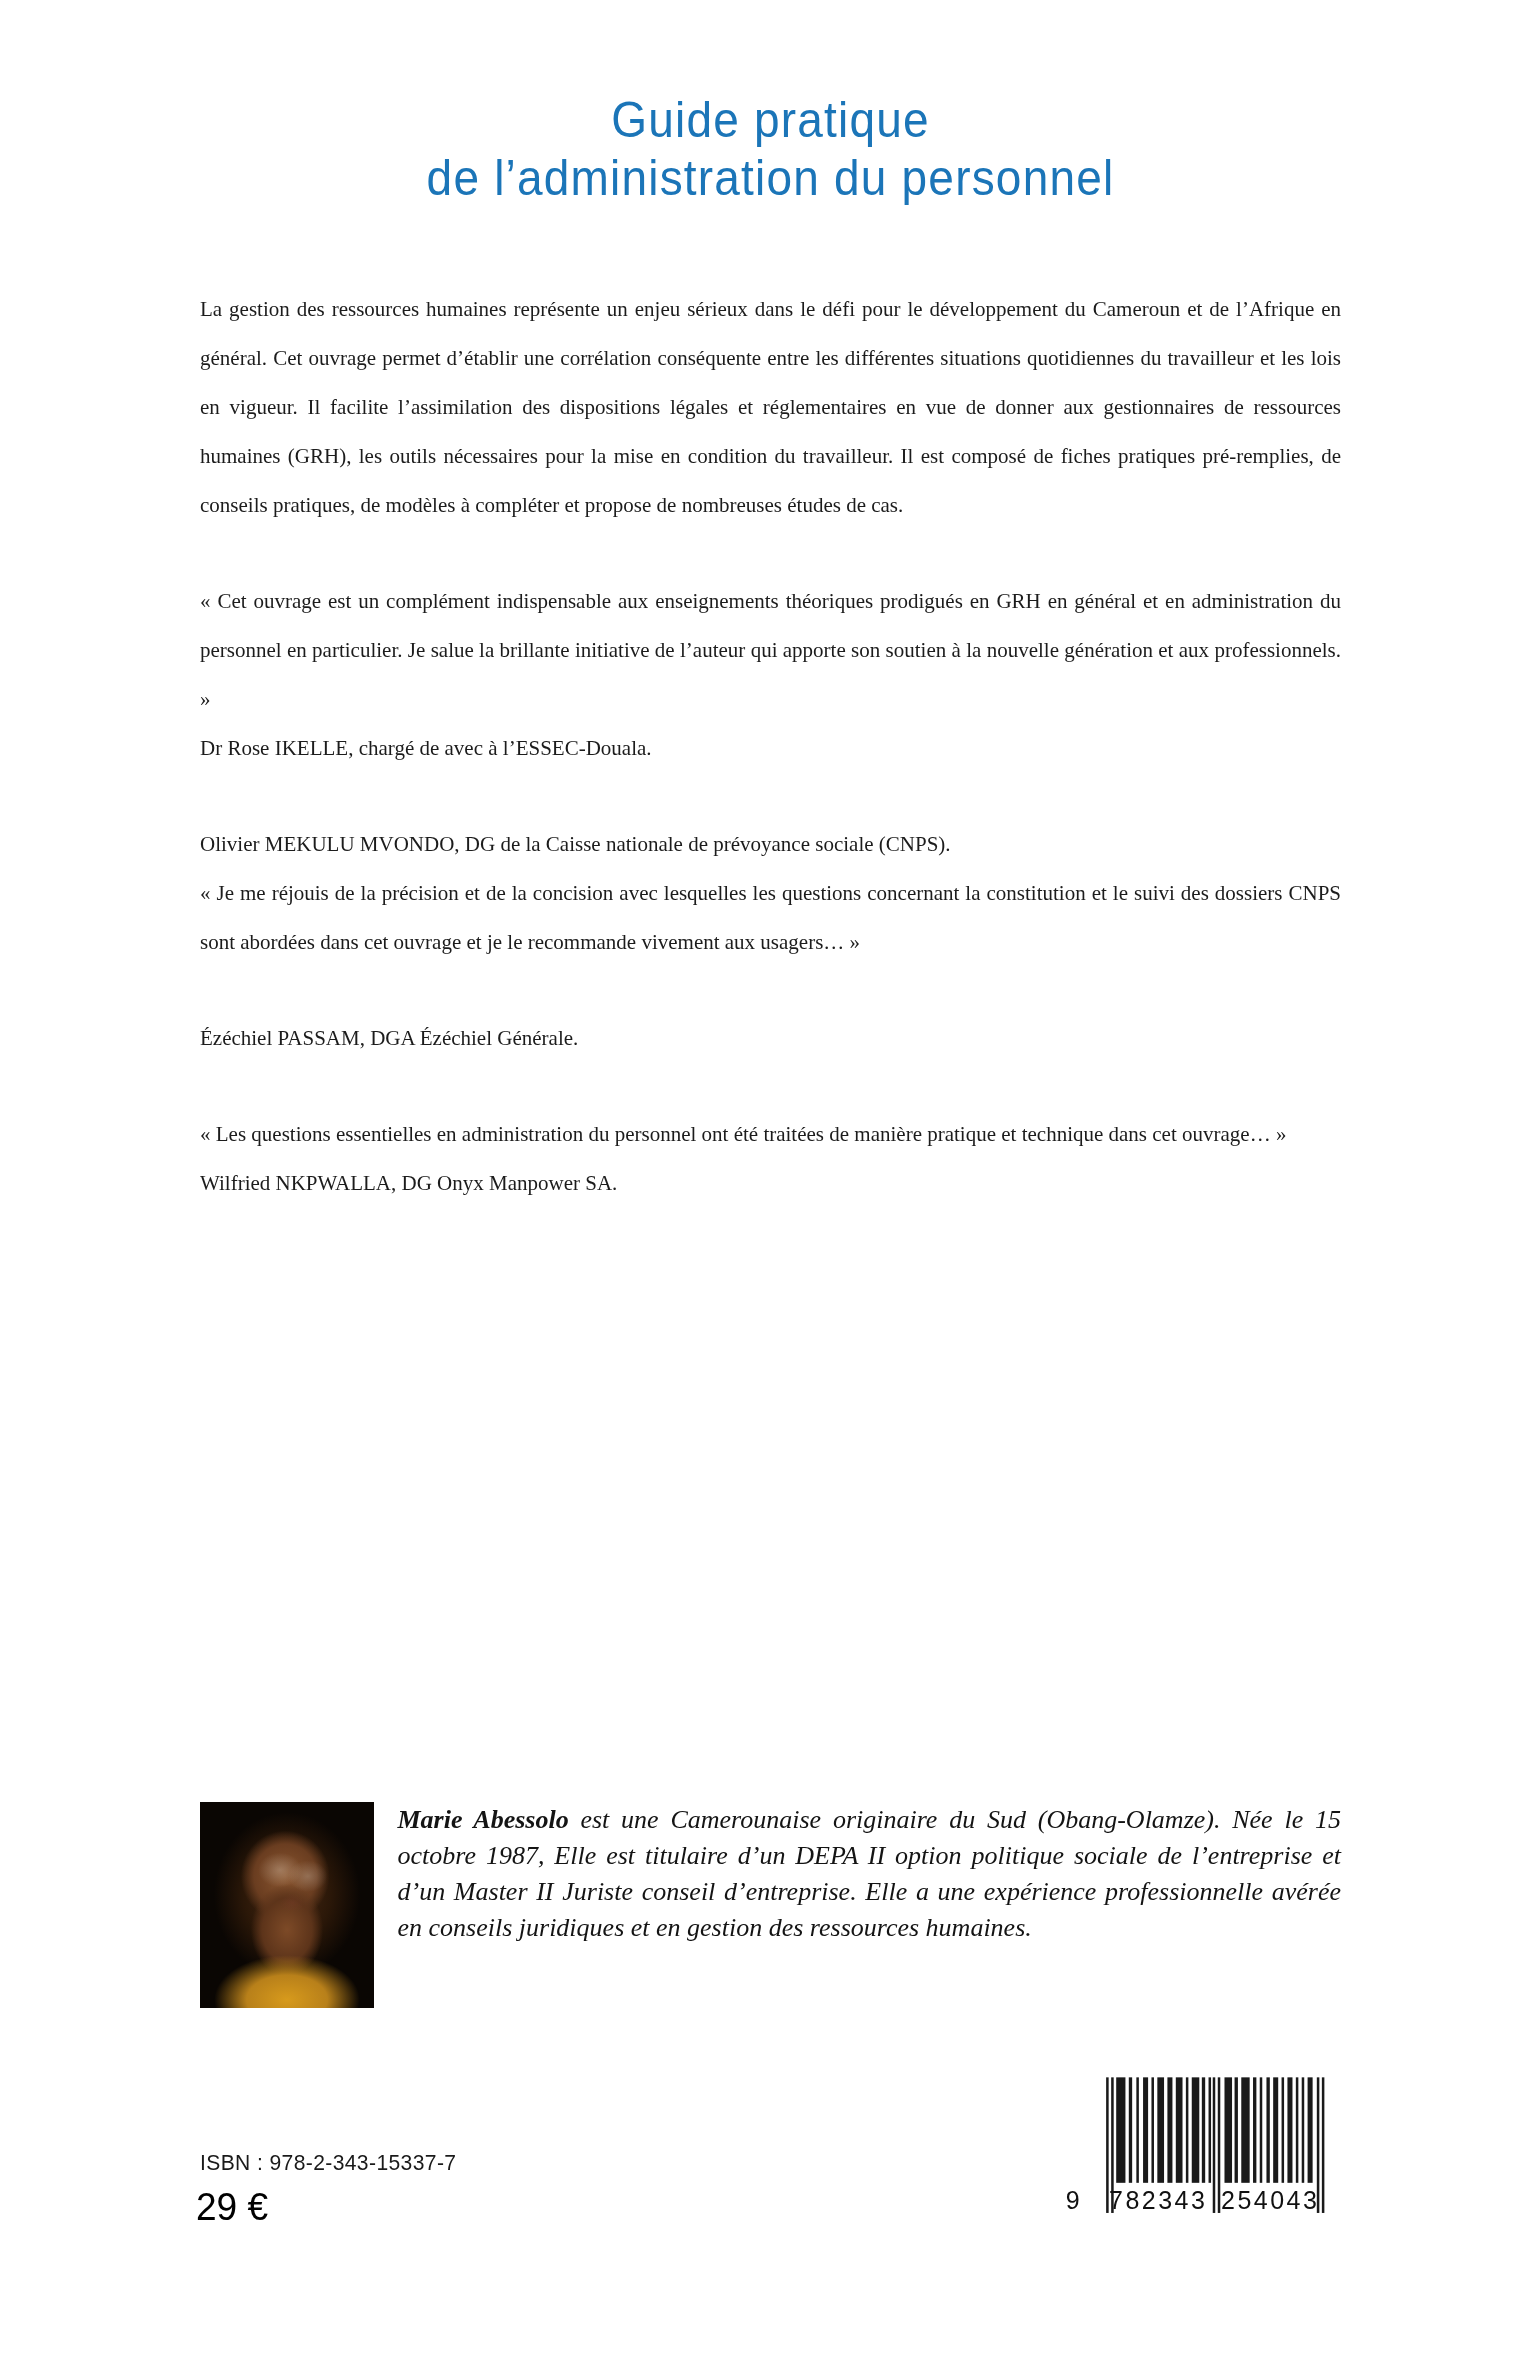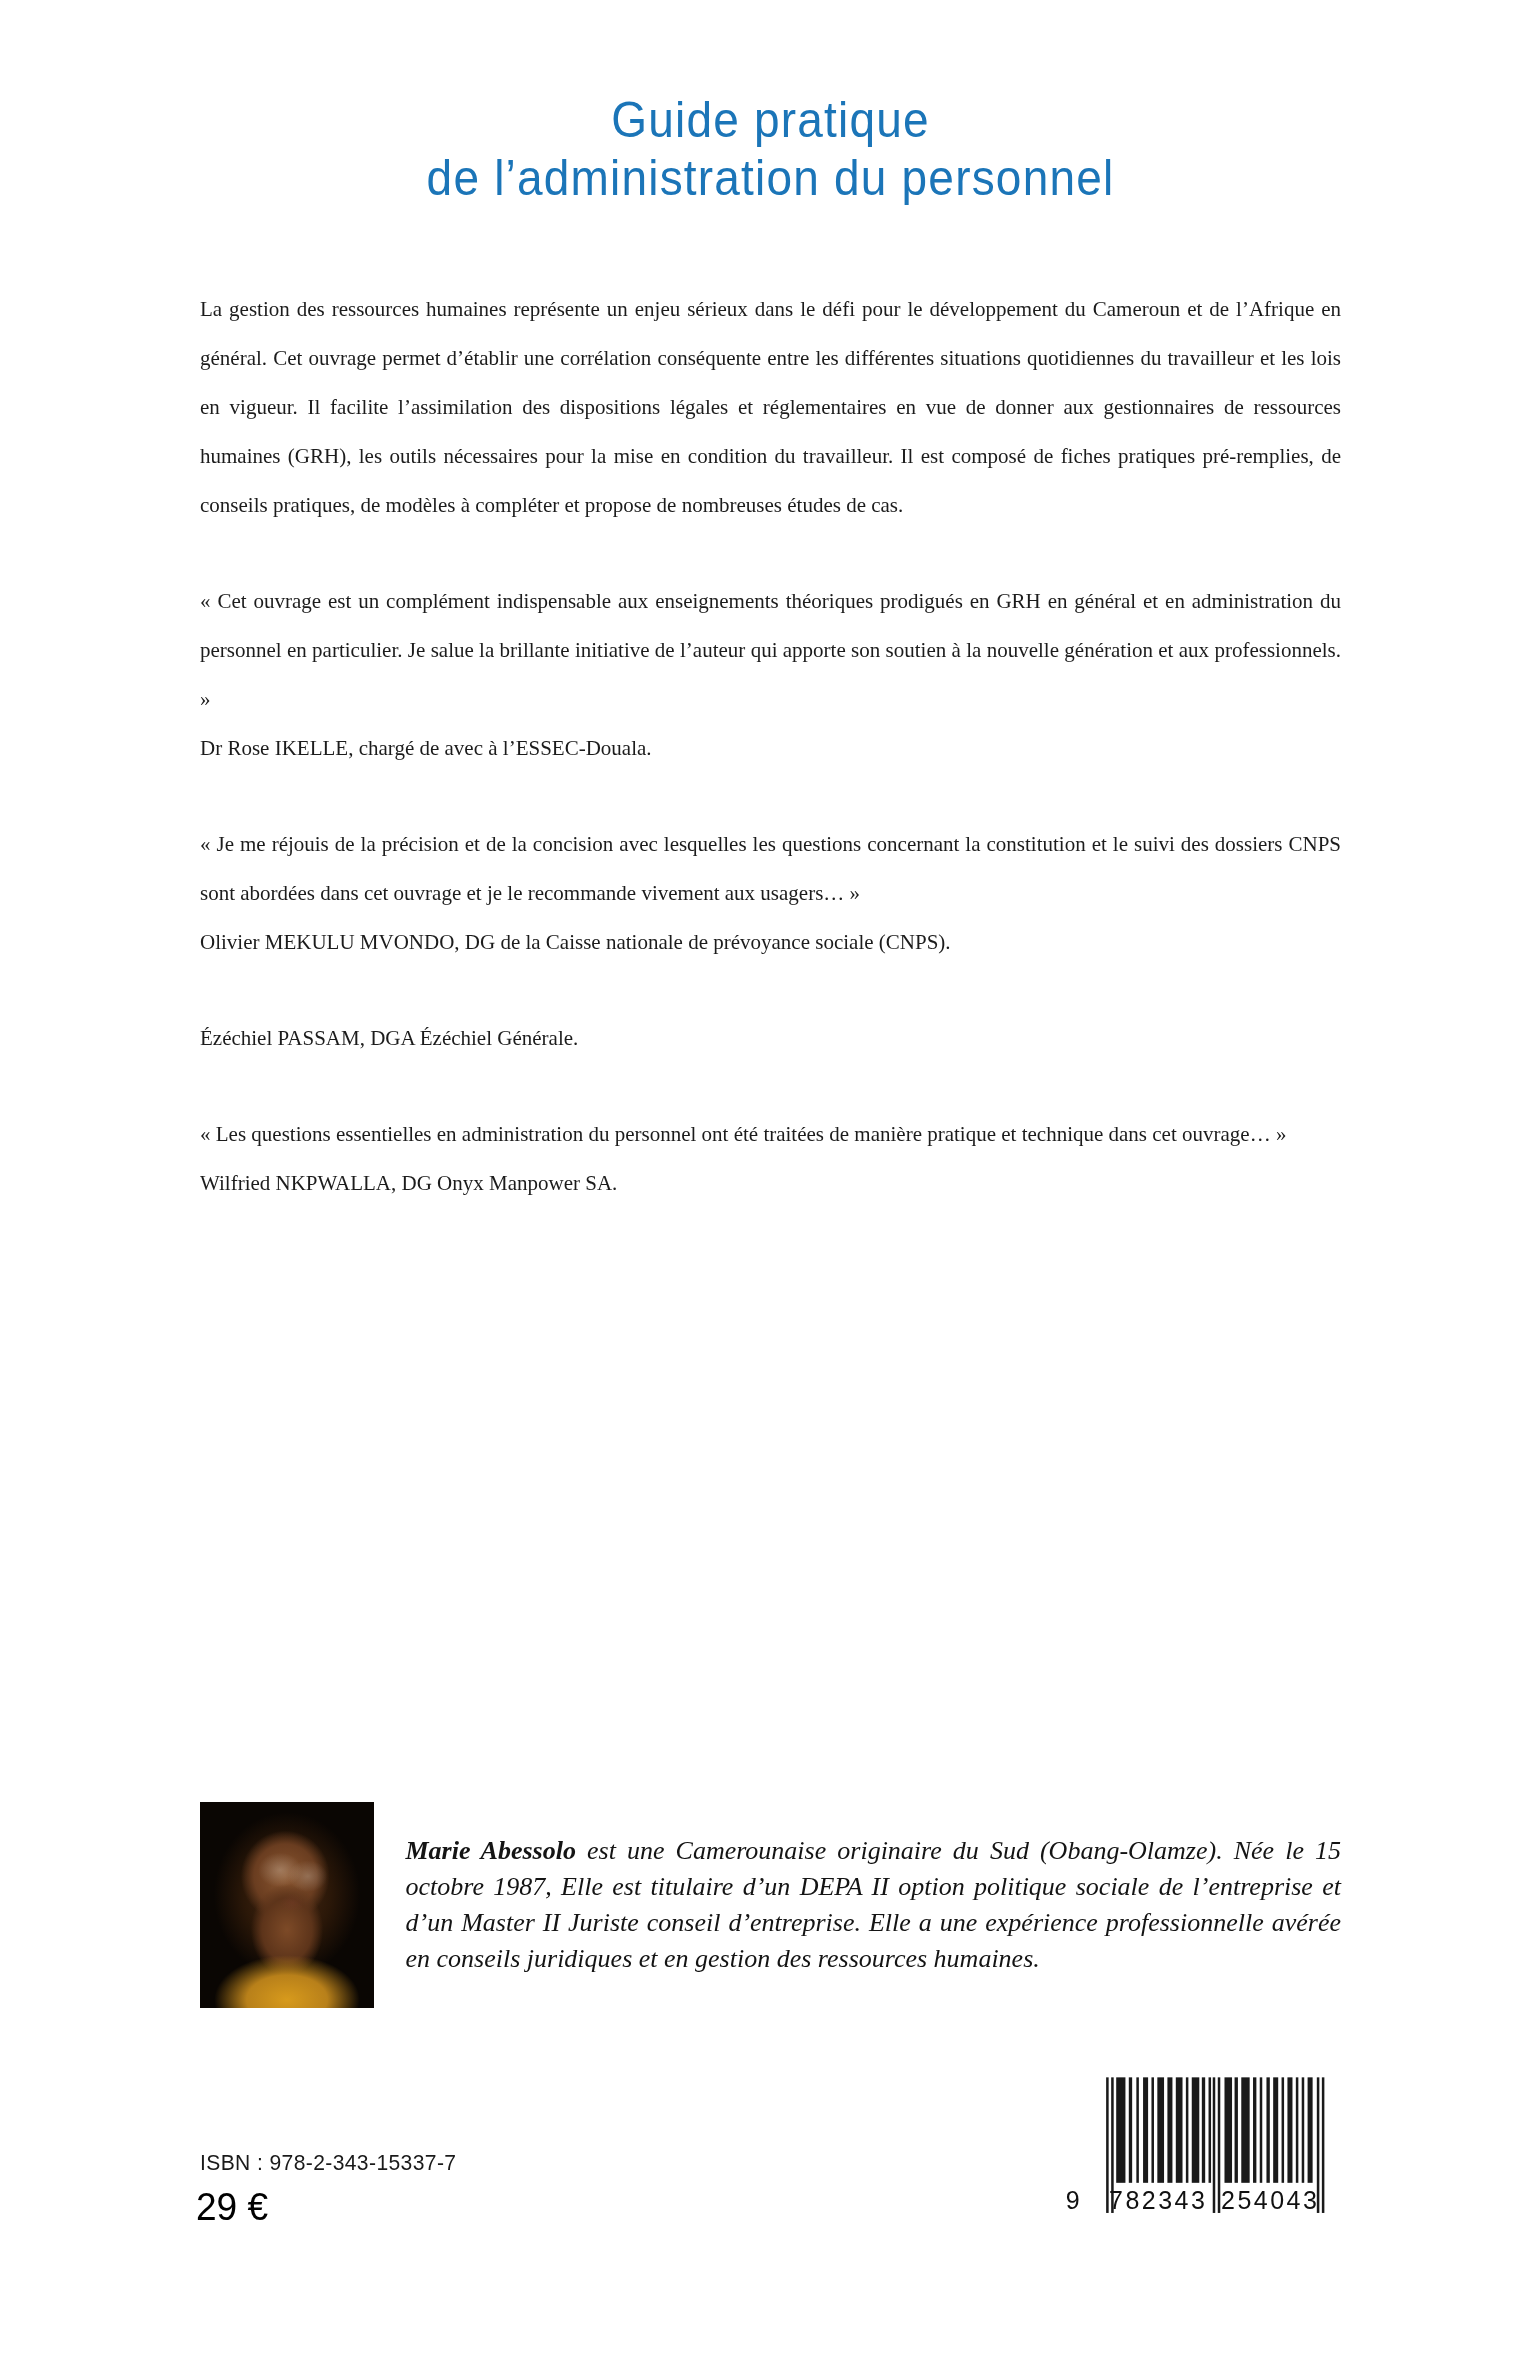--- a/index.html
+++ b/index.html
@@ -207,8 +207,8 @@
 
     <div class="para-gap"></div>
 
+    <p class="blurb last-left attribution">Olivier MEKULU MVONDO, DG de la Caisse nationale de prévoyance sociale (CNPS).</p>
     <p class="blurb">« Je me réjouis de la précision et de la concision avec lesquelles les questions concernant la constitution et le suivi des dossiers CNPS sont abordées dans cet ouvrage et je le recommande vivement aux usagers… »</p>
-    <p class="blurb last-left attribution">Olivier MEKULU MVONDO, DG de la Caisse nationale de prévoyance sociale (CNPS).</p>
 
     <div class="para-gap"></div>
 

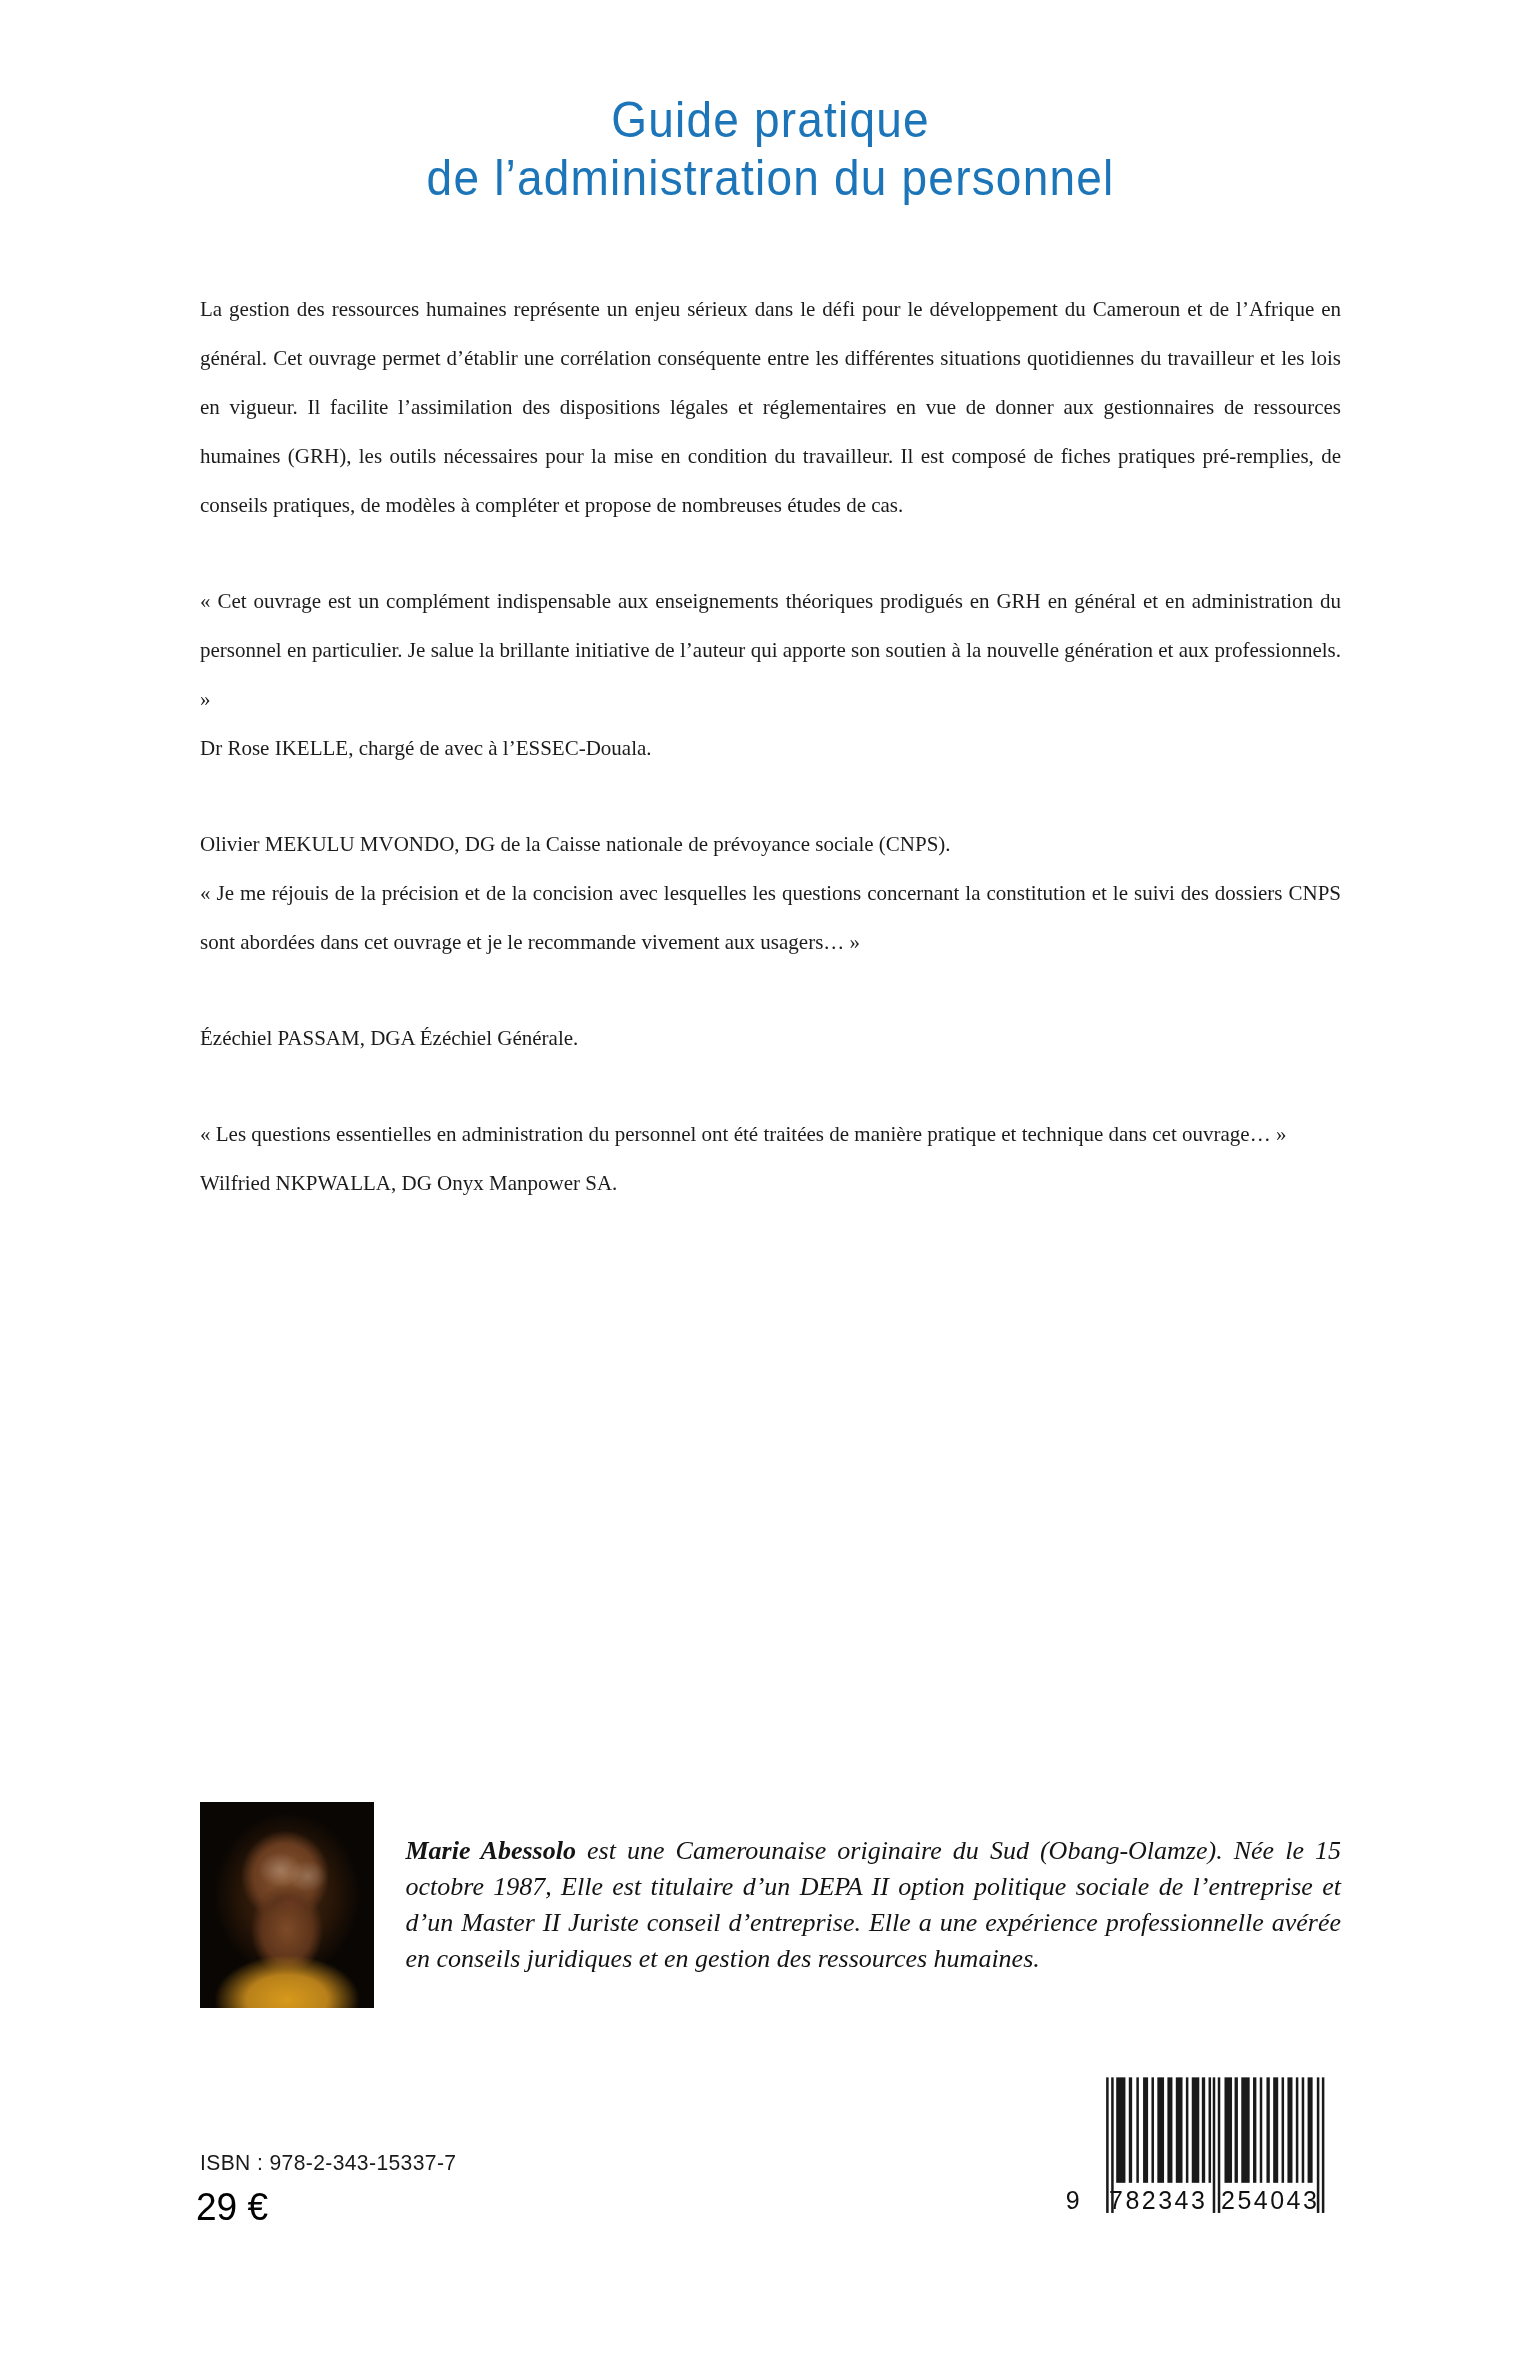--- a/index.html
+++ b/index.html
@@ -79,8 +79,7 @@
     top: 1802px;
     width: 1141px;
     display: flex;
-    align-items: center;
-    gap: 8px;
+    align-items: flex-start;
   }
   .bio-photo {
     width: 174px;

